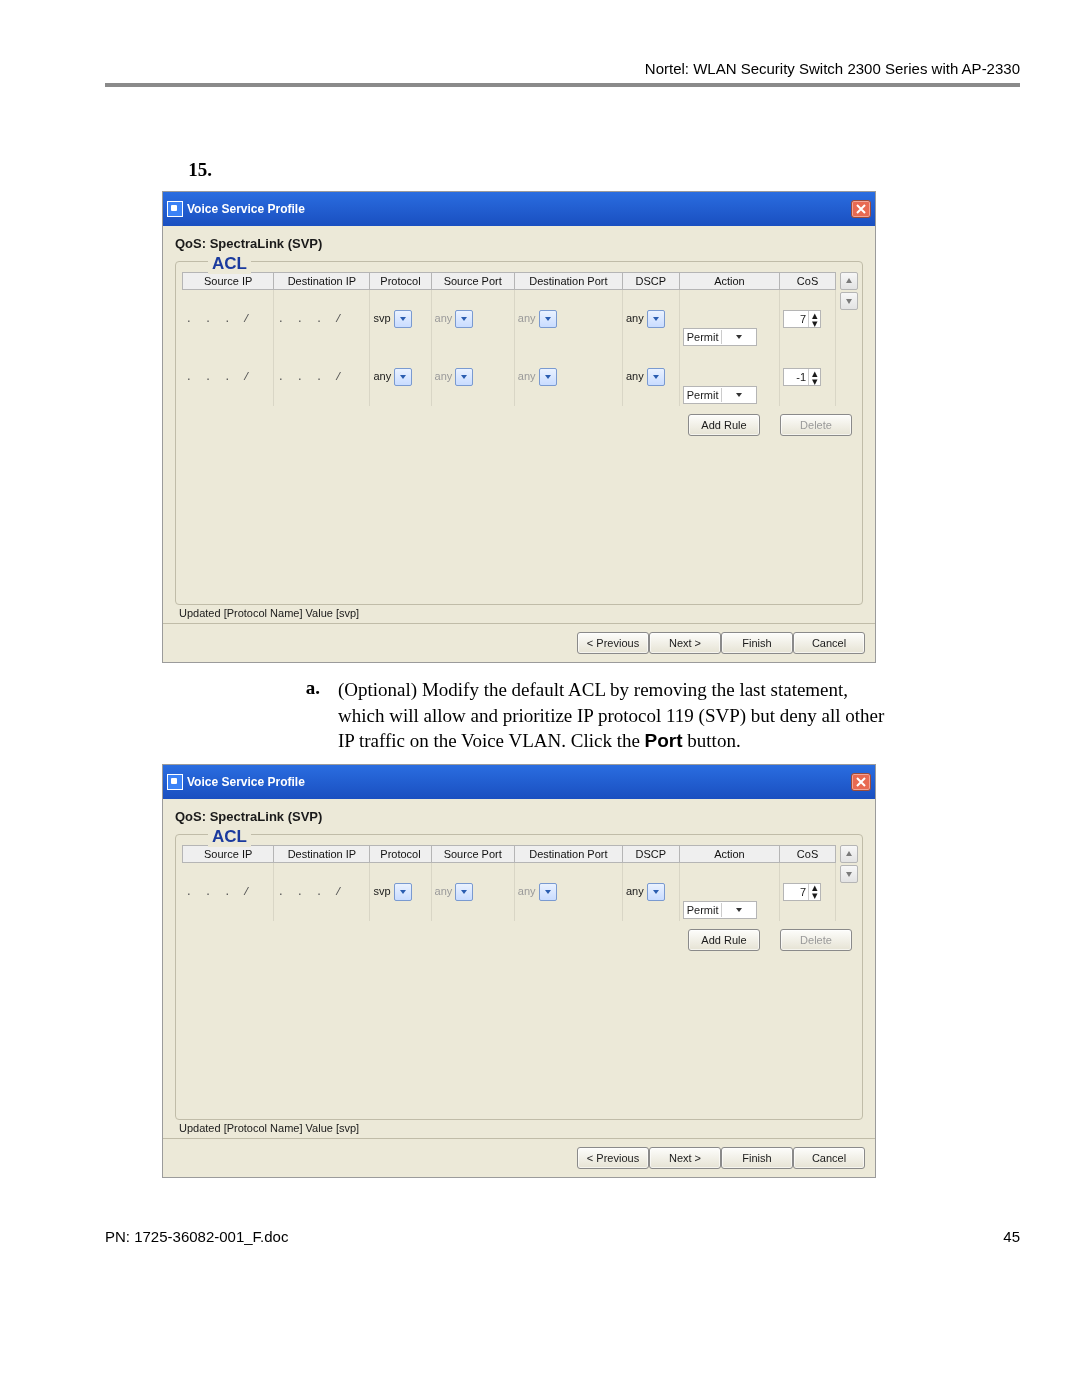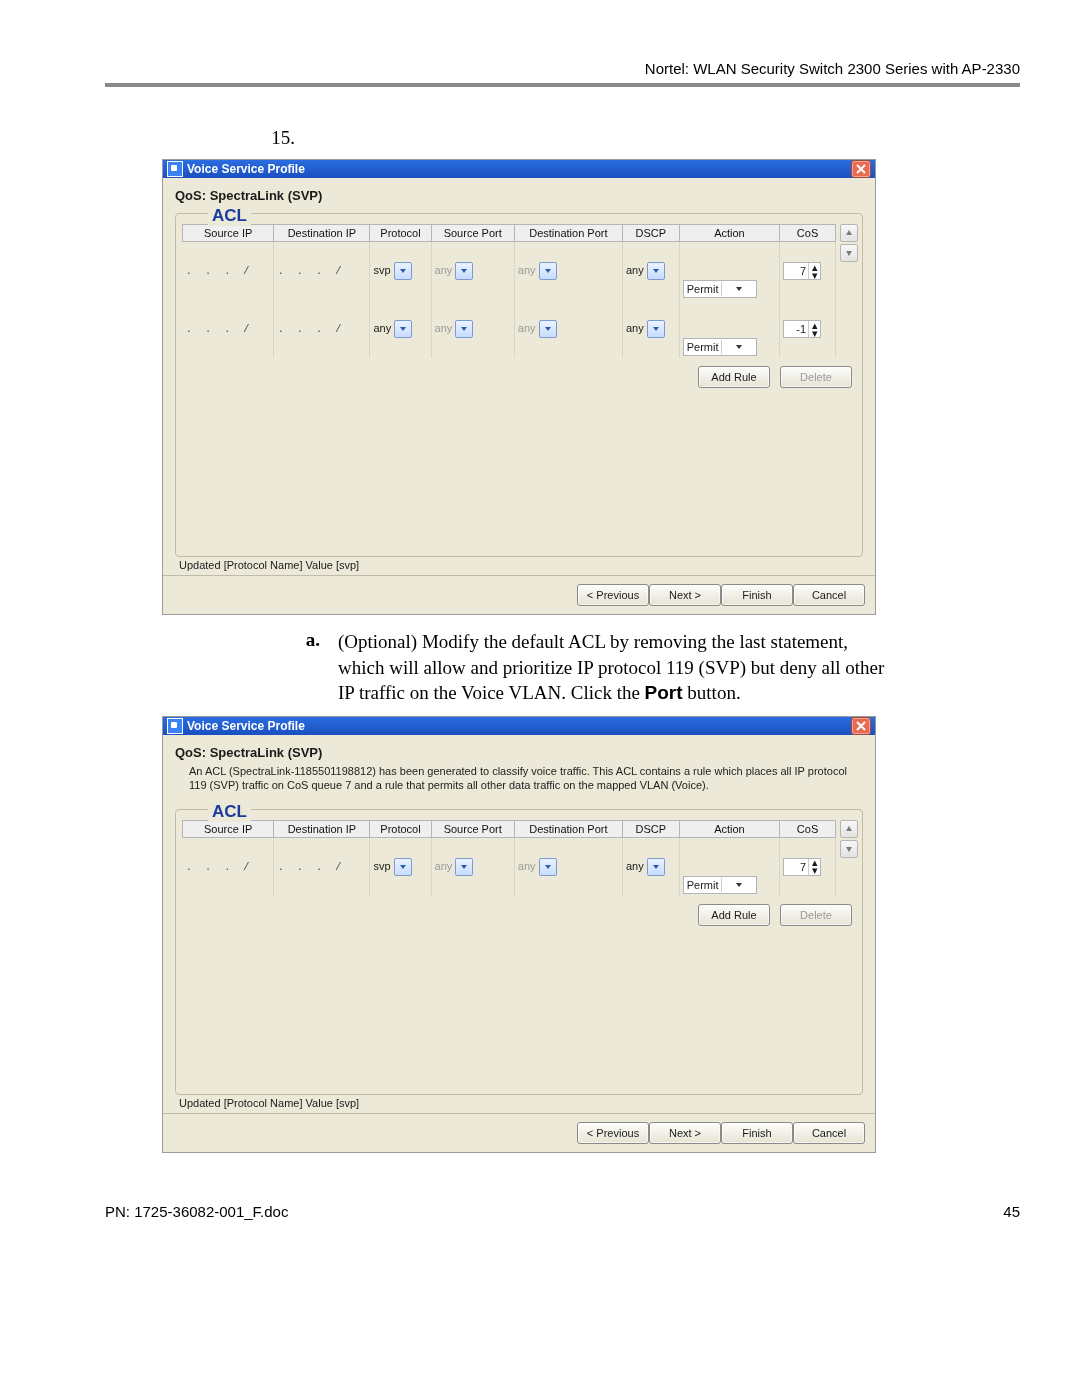--- a/index.html
+++ b/index.html
@@ -31,12 +31,13 @@
   }
   .item-num {
     width: 190px;
-    text-align: right;
+    text-align: center;
     padding-right: 18px;
     font-family: Georgia, serif;
     font-size: 19px;
-    font-weight: normal;
+    font-weight: bold;
     flex: 0 0 auto;
+    margin-top: 32px;
   }
   .item-body {
     font-family: Georgia, serif;

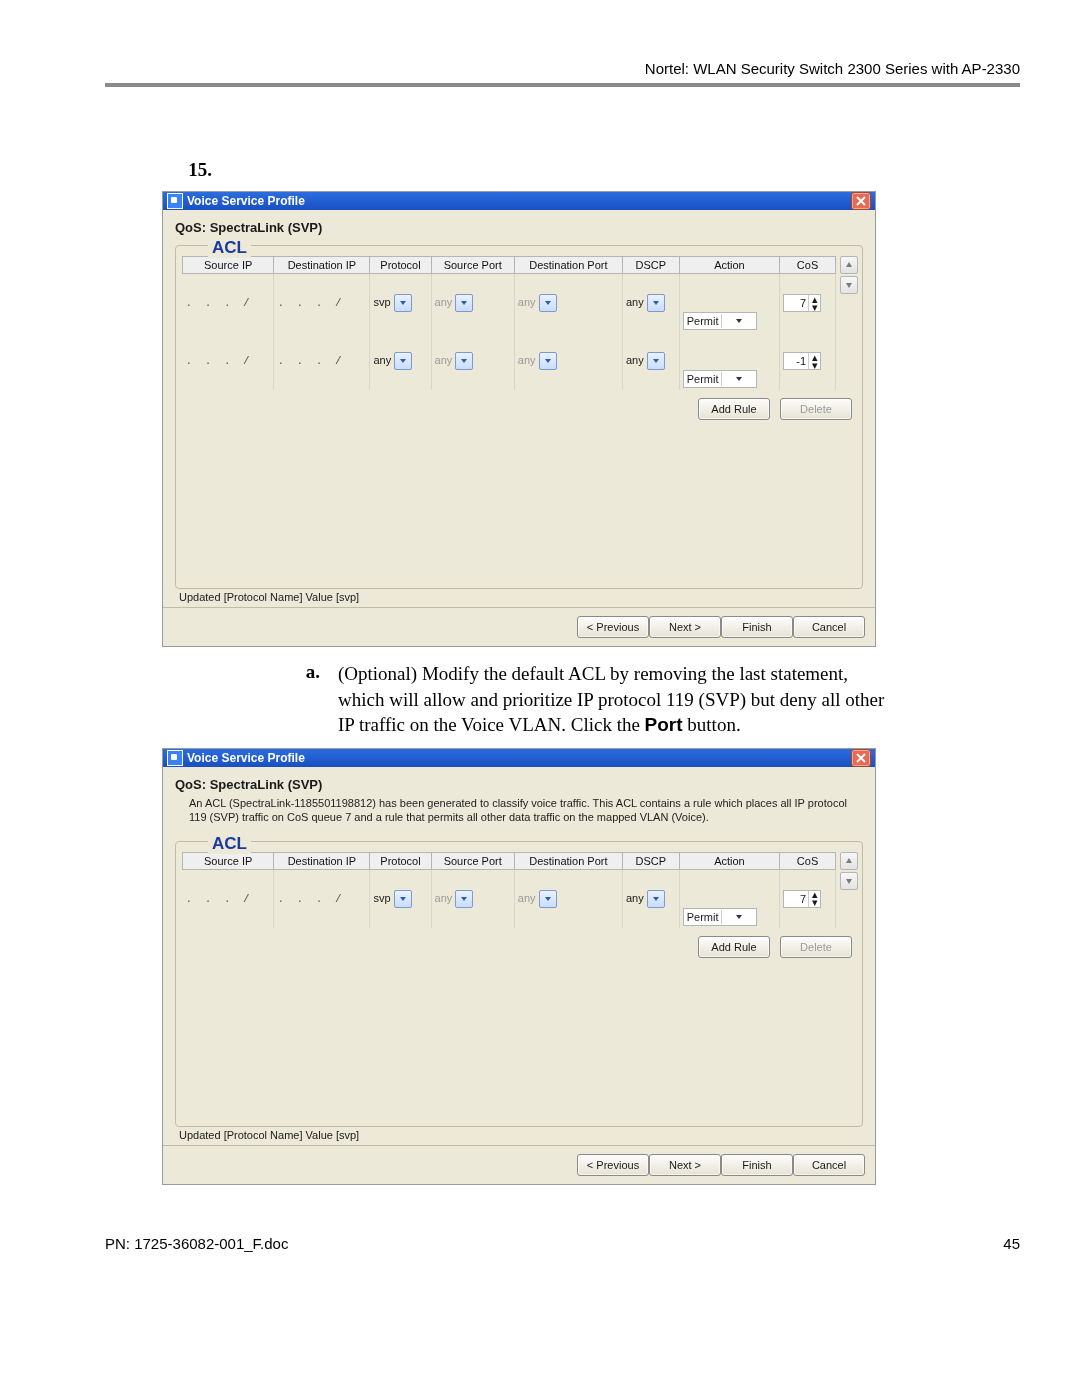--- a/index.html
+++ b/index.html
@@ -75,7 +75,7 @@
     background: #ece9d8;
   }
   .dlg-title {
-    height: 18px;
+    height: 34px;
     background: linear-gradient(#2a6de0, #1a4fc0);
     color: #fff;
     display: flex;

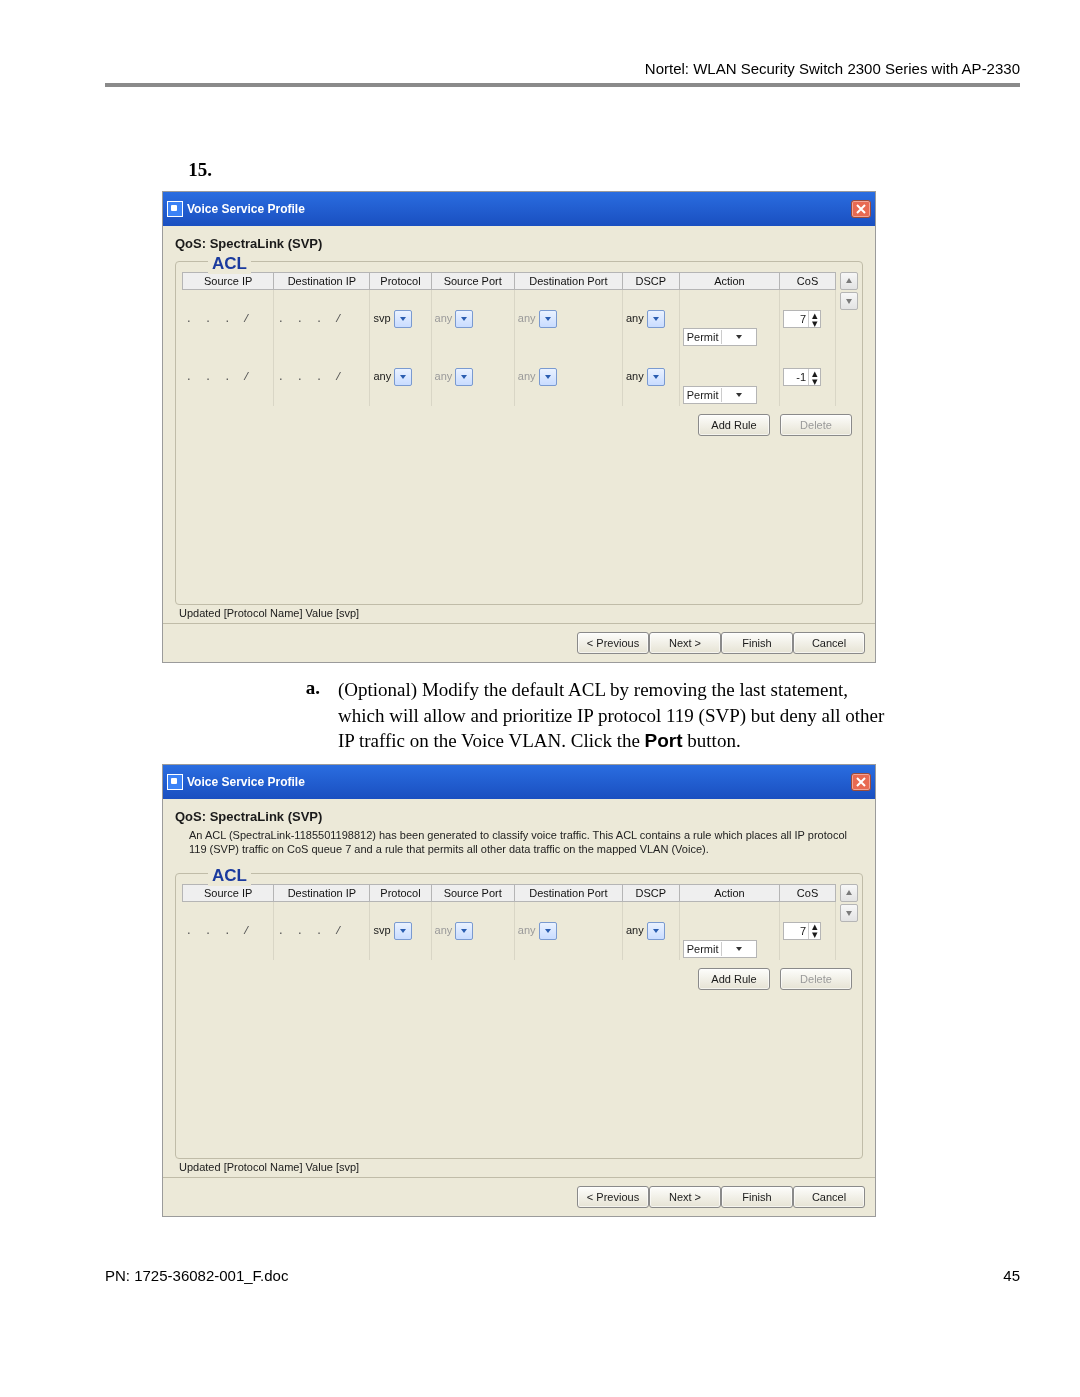--- a/index.html
+++ b/index.html
@@ -196,7 +196,7 @@
   }
 
   .btnrow {
-    display:flex; justify-content:flex-end; gap:10px;
+    display:flex; justify-content:flex-end; gap:20px;
     padding: 8px 4px 2px 4px;
   }
   .winbtn {

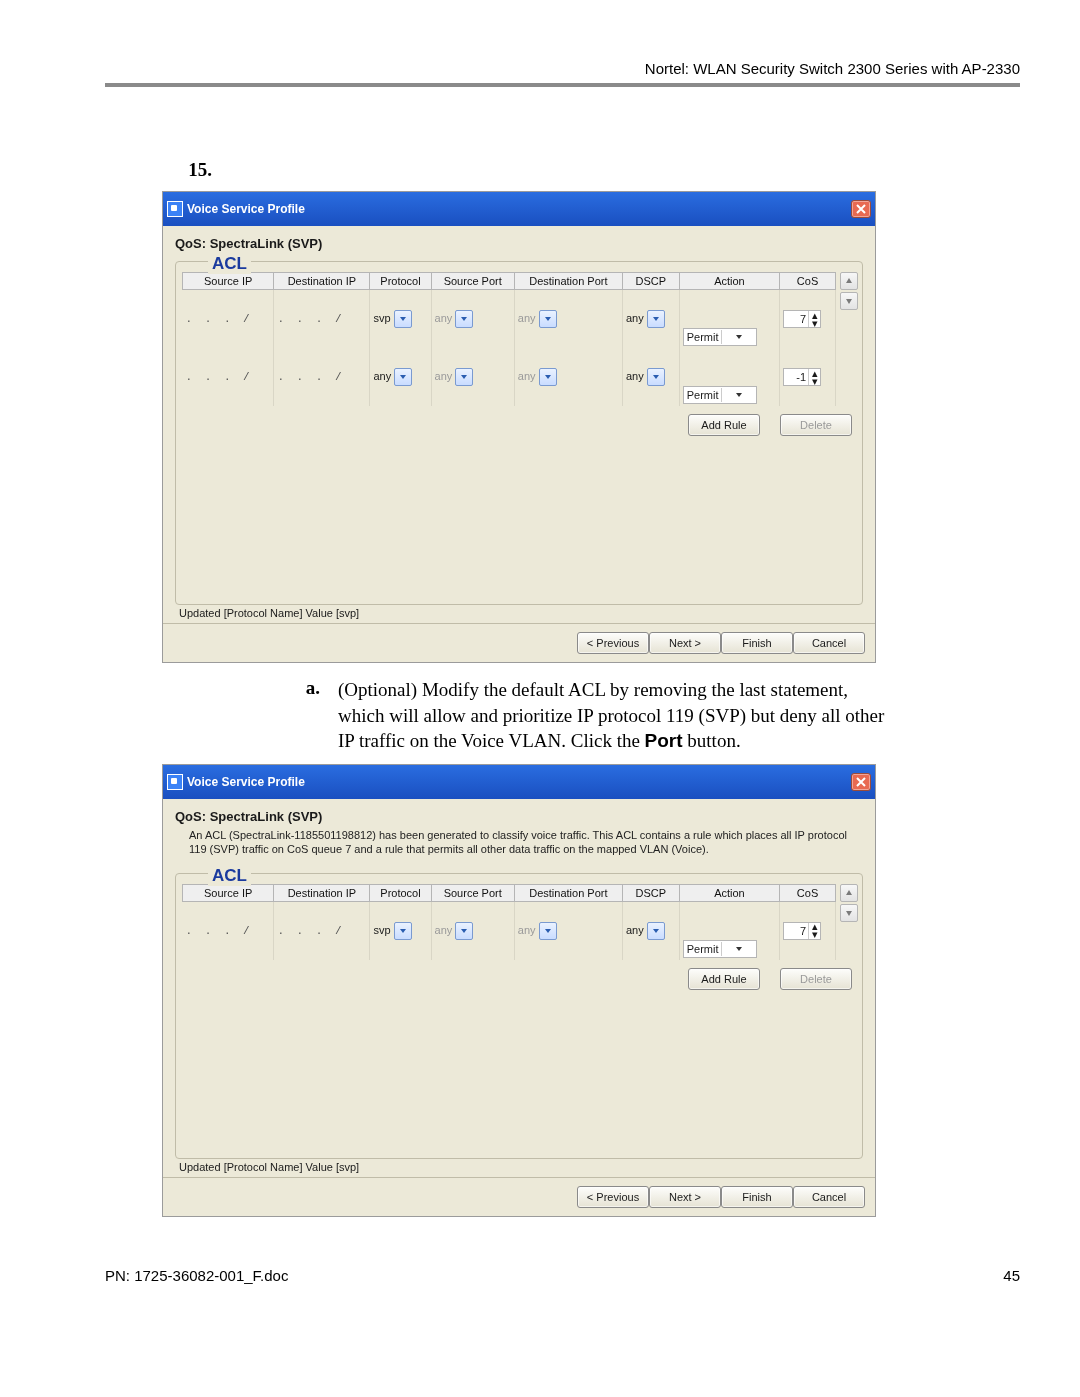--- a/index.html
+++ b/index.html
@@ -402,7 +402,6 @@
     </div>
     <div class="dlg-inner">
       <div class="qos-title">QoS: SpectraLink (SVP)</div>
-      <div class="desc">An ACL (SpectraLink-1185501198812) has been generated to classify voice traffic. This ACL contains a rule which places all IP protocol 119 (SVP) traffic on CoS queue 7 and a rule that permits all other data traffic on the mapped VLAN (Voice).</div>
 
       <div class="fieldset">
         <span class="legend">ACL</span>

